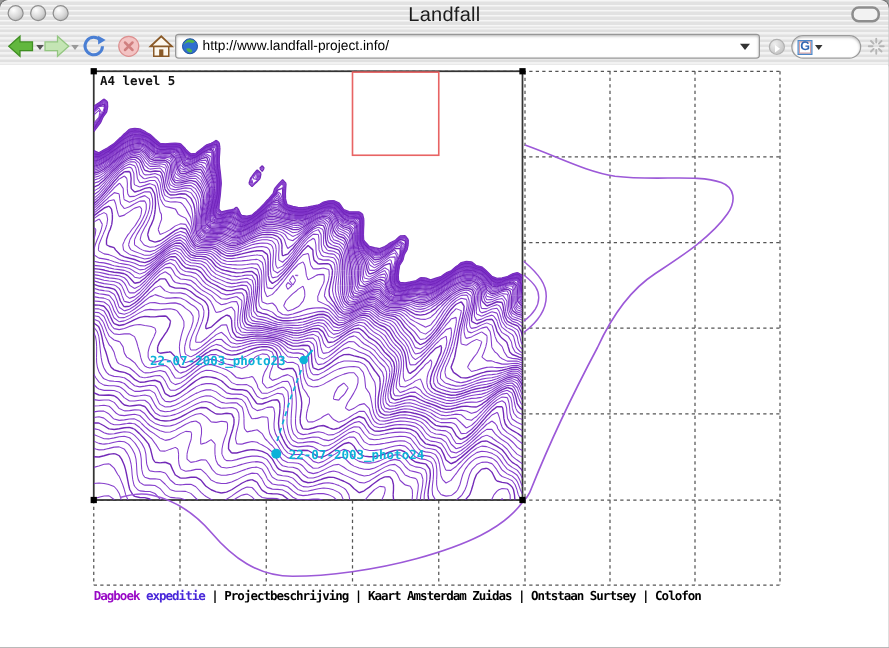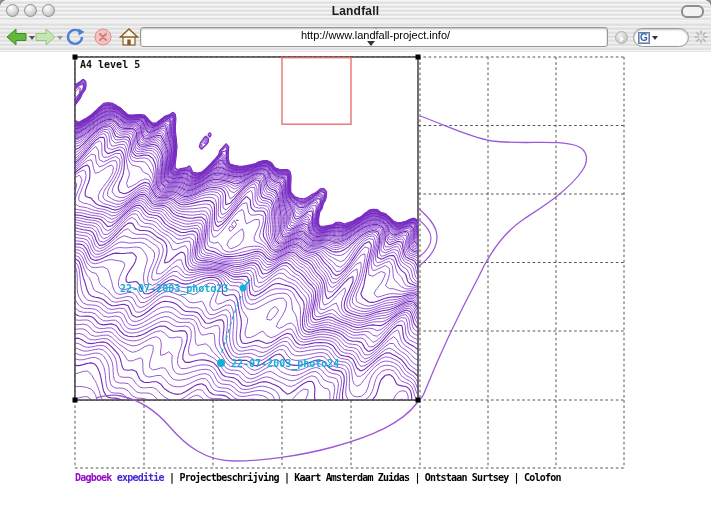--- a/index.html
+++ b/index.html
@@ -12,8 +12,8 @@
   .tl-btn{position:absolute;top:4px;width:13px;height:13px;border-radius:50%;
     background:radial-gradient(circle at 35% 28%,#ffffff,#d6d6d6 55%,#a9a9a9 95%);
     border:1px solid #8e8e8e;box-sizing:border-box;}
-  .win-title{position:absolute;left:0;right:0;top:4px;text-align:center;font-size:12px;
-    font-weight:bold;color:#1c1c1c;letter-spacing:.2px;}
+  .win-title{position:absolute;left:0;right:0;top:4px;text-align:center;font-size:16px;
+    font-weight:normal;color:#1c1c1c;letter-spacing:.2px;}
   .pill{position:absolute;right:7px;top:5px;width:19px;height:9px;border:2px solid #8d8d8d;
     border-radius:6px;background:#f2f2f2;}
   

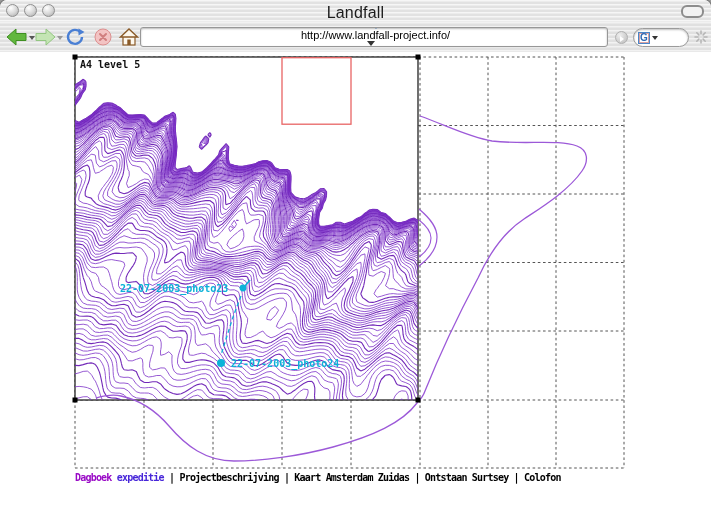--- a/index.html
+++ b/index.html
@@ -25,7 +25,7 @@
     border-right:3px solid transparent;border-top:4px solid #555;}
   .urlfield{position:absolute;left:140px;top:5px;width:468px;height:20px;background:#fff;
     border:1px solid #979797;border-radius:3px;box-sizing:border-box;
-    box-shadow:inset 0 1px 2px rgba(0,0,0,.28);display:flex;align-items:center;flex-direction:column;}
+    box-shadow:inset 0 1px 2px rgba(0,0,0,.28);display:flex;align-items:center;}
   .urltext{font-size:11px;color:#000;white-space:nowrap;margin-left:3px;flex:1;}
   .urlcaret{width:0;height:0;border-left:4px solid transparent;border-right:4px solid transparent;
     border-top:5px solid #333;margin-right:7px;}

